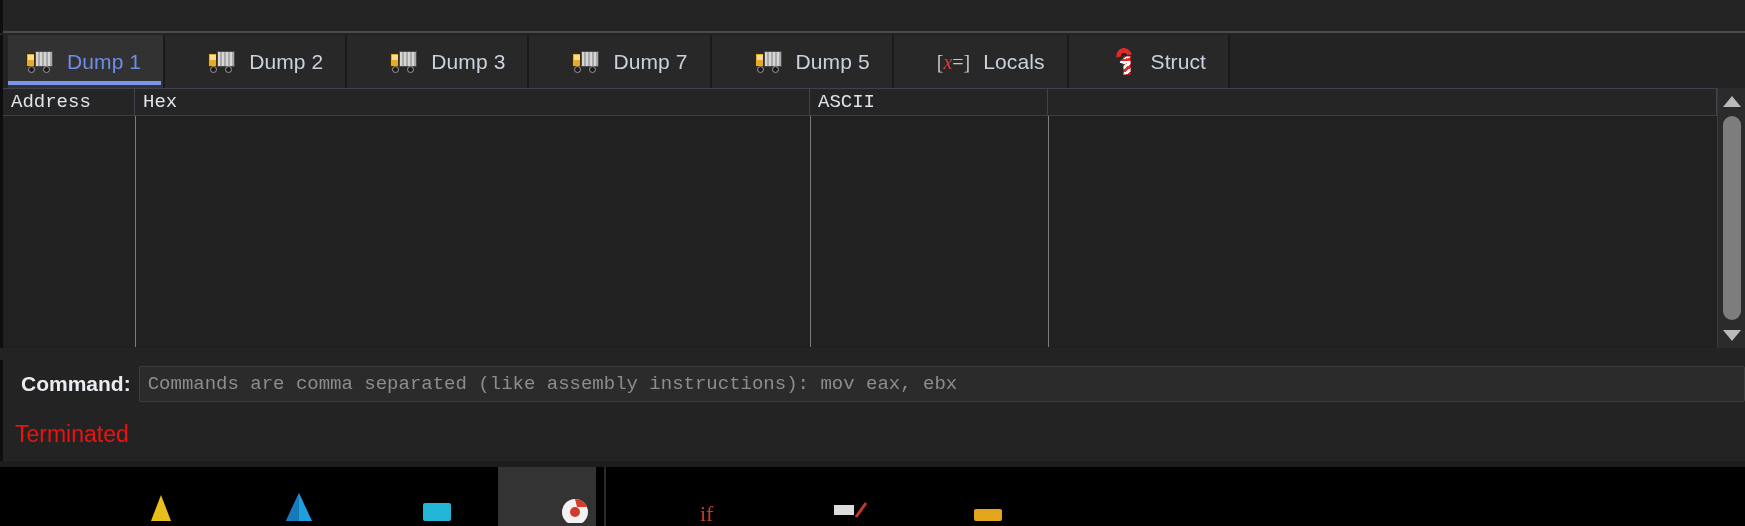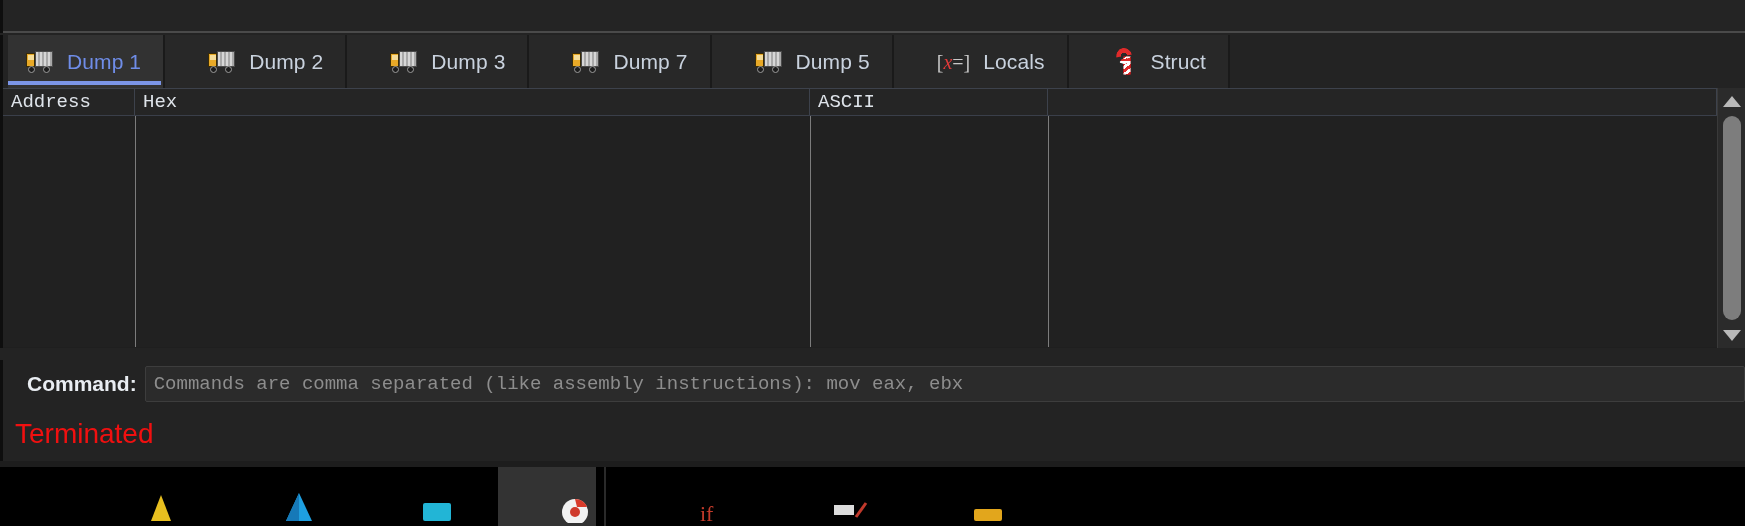--- a/index.html
+++ b/index.html
@@ -208,7 +208,7 @@
     background:#232323;
     border-left:3px solid #0e0e0e;
     display:flex; align-items:center;
-    padding-left:24px;
+    padding-left:18px;
   }
   .cmd-label {
     font-size:21px; color:#e9edf2; font-weight:600;

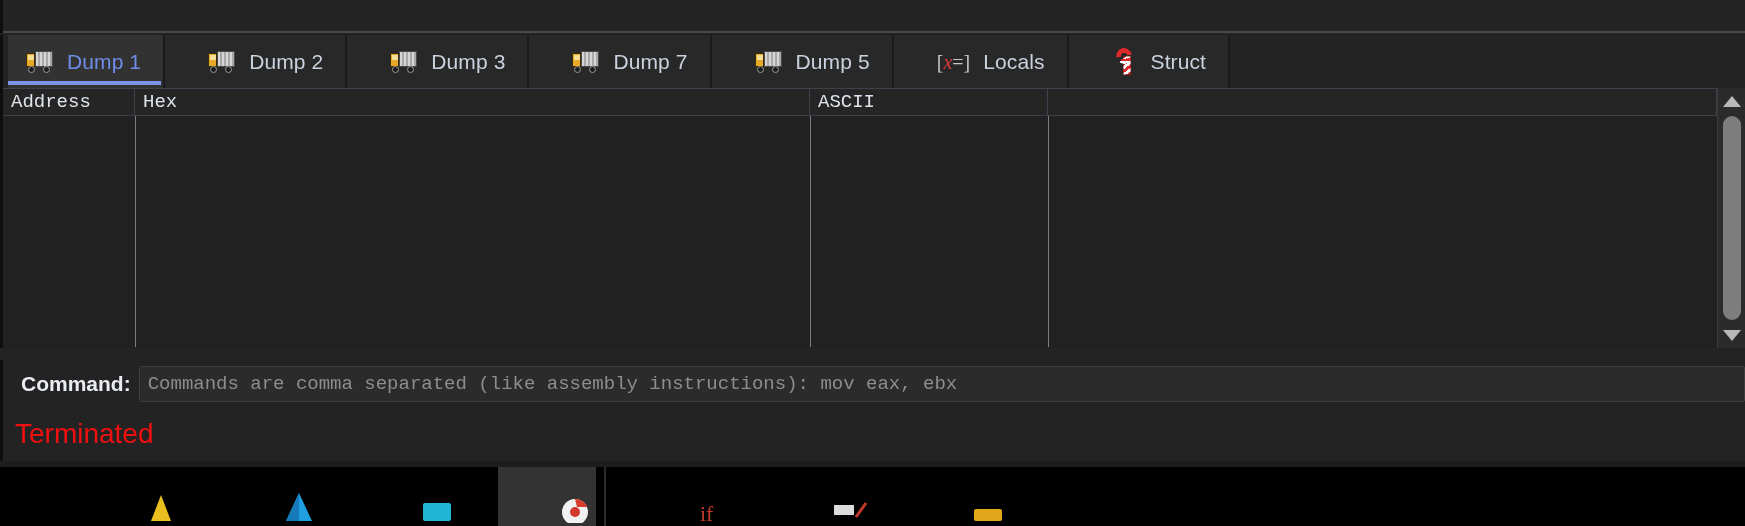--- a/index.html
+++ b/index.html
@@ -237,7 +237,7 @@
     display:flex; align-items:center;
     padding-left:12px; gap:24px;
   }
-  .st-state { font-size:28px; color:#f01010; white-space:nowrap; }
+  .st-state { font-size:23px; color:#f01010; white-space:nowrap; }
   .st-msg   { font-size:22px; color:#e7ebf0; white-space:nowrap; }
 
   

